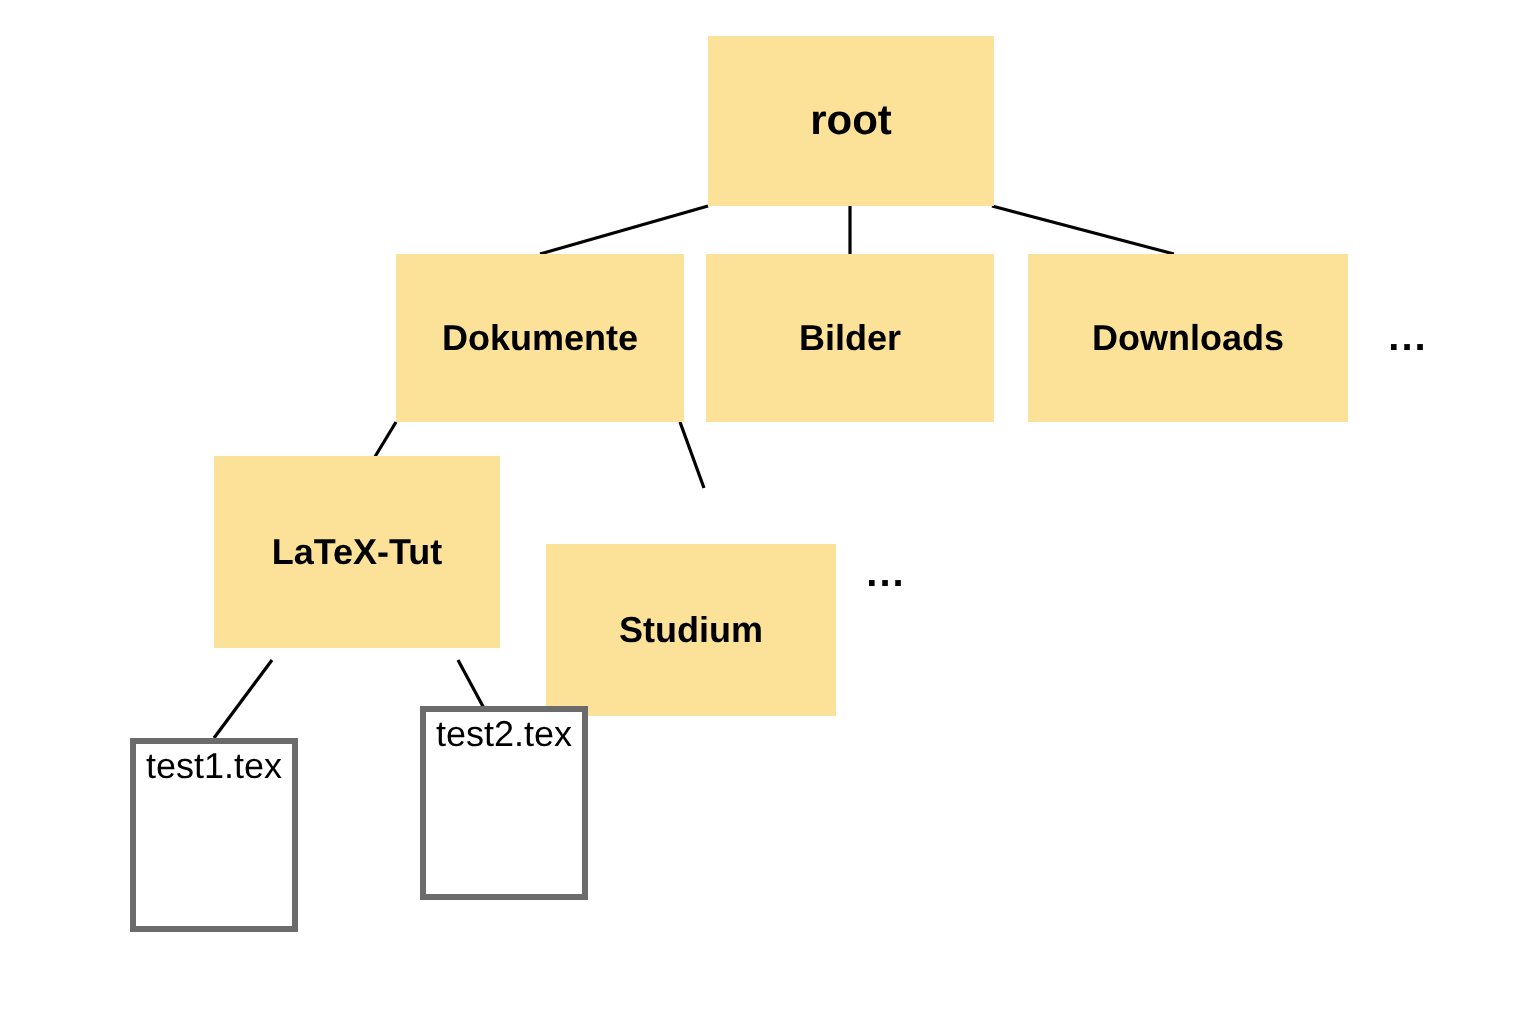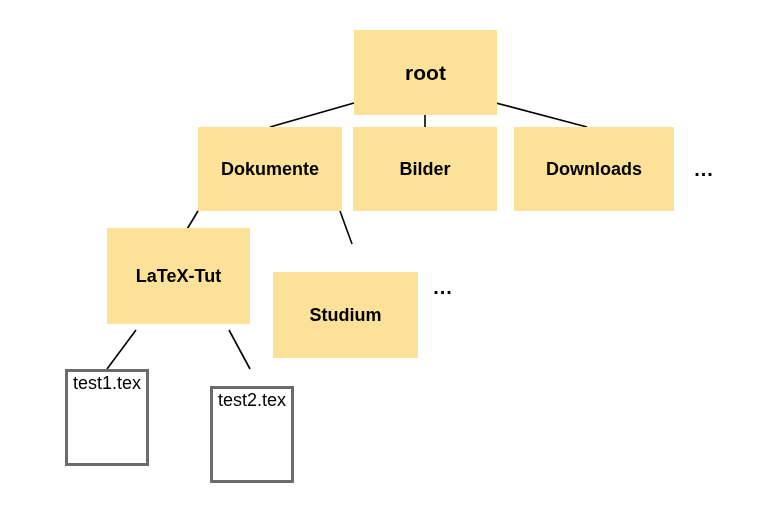--- a/index.html
+++ b/index.html
@@ -46,7 +46,6 @@
   }
   .folder-root {
     font-size: 21px;
-    margin-top: 12px;
   }
   .file {
     background: #ffffff;

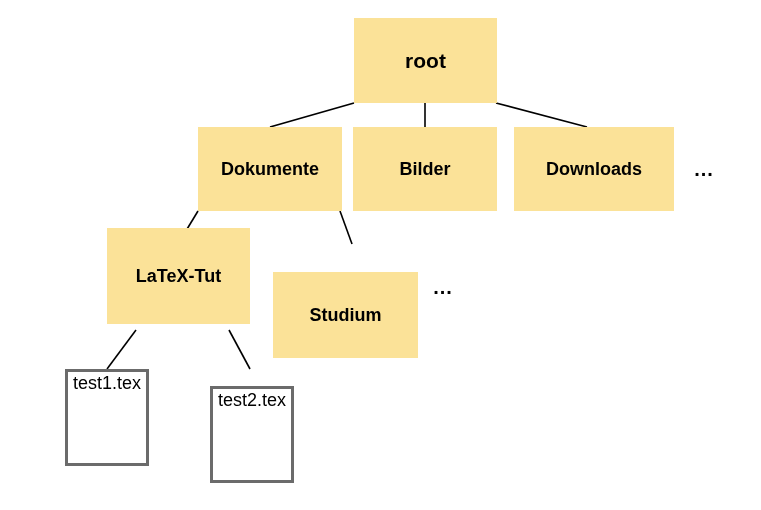--- a/index.html
+++ b/index.html
@@ -114,7 +114,7 @@
     <span>test1.tex</span>
   </div>
 
-  <div class="node file" style="left:210px; top:386px; width:84px; height:97px;">
+  <div class="node file" style="left:210px; top:353px; width:84px; height:97px;">
     <span>test2.tex</span>
   </div>
 

